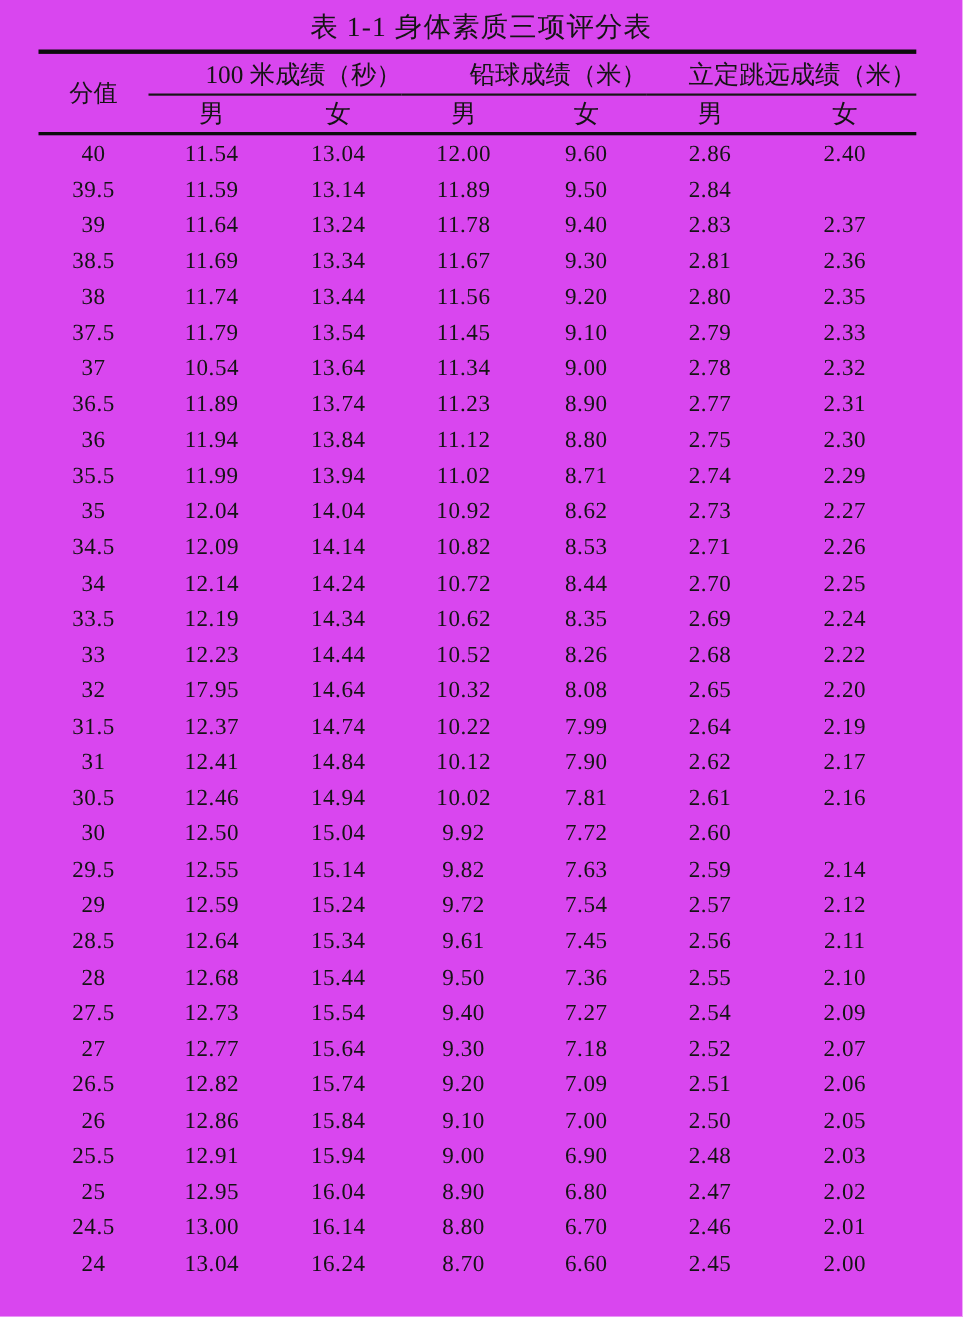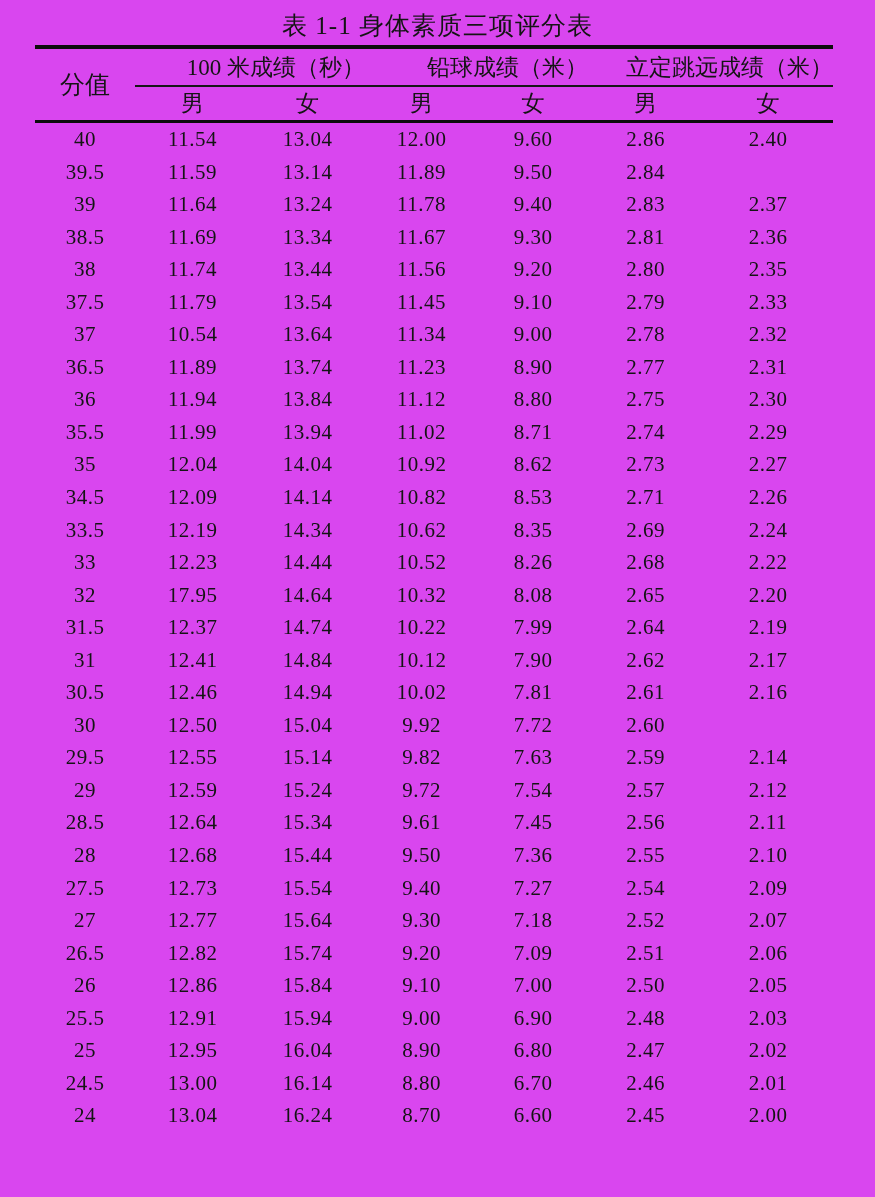--- a/index.html
+++ b/index.html
@@ -28,7 +28,7 @@
     display: flex;
     align-items: center;
     justify-content: center;
-    font-size: 25px;
+    font-size: 22px;
   }
   .groups { display: flex; flex: 1; }
   .group { display: flex; flex-direction: column; }

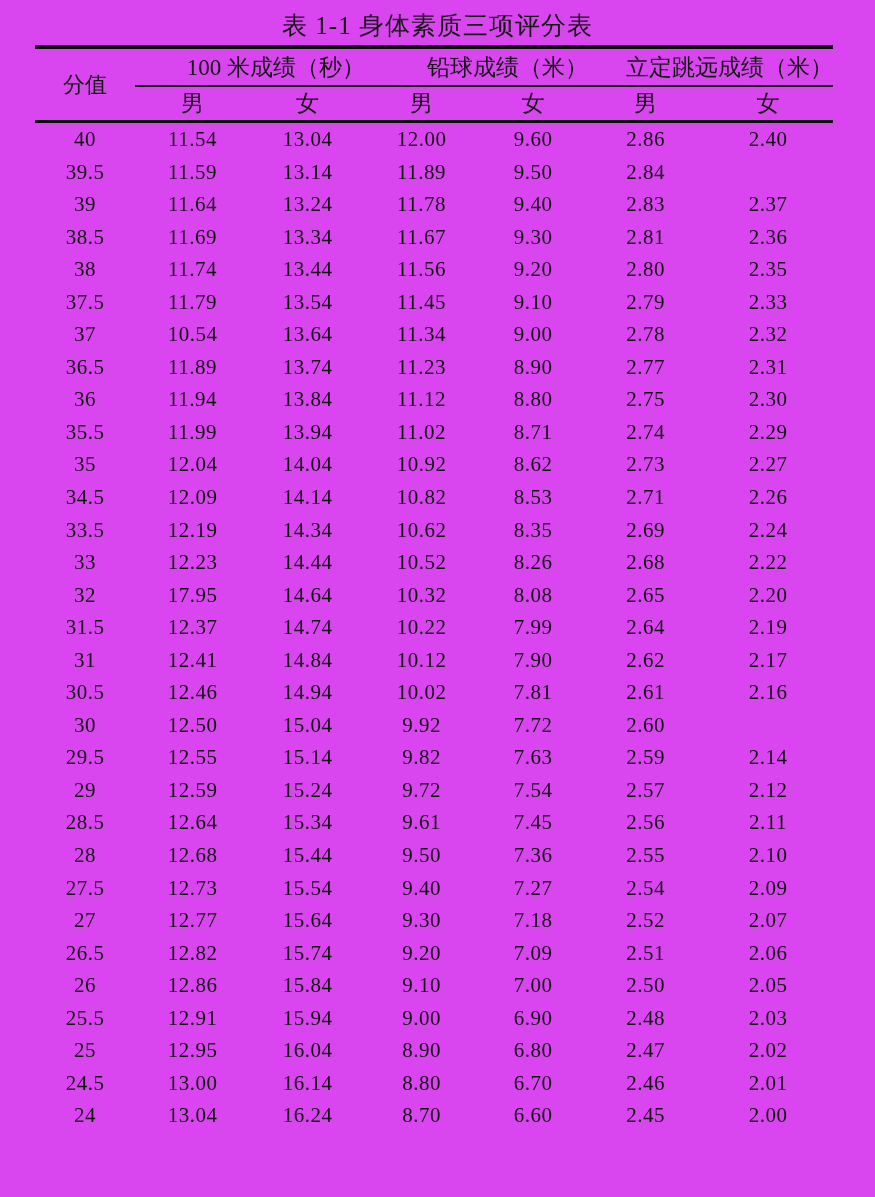--- a/index.html
+++ b/index.html
@@ -230,6 +230,15 @@
           <div class="cell">2.26</div>
         </div>
 
+        <div class="row">
+          <div class="cell">34</div>
+          <div class="cell">12.14</div>
+          <div class="cell">14.24</div>
+          <div class="cell">10.72</div>
+          <div class="cell">8.44</div>
+          <div class="cell">2.70</div>
+          <div class="cell">2.25</div>
+        </div>
 
         <div class="row">
           <div class="cell">33.5</div>

